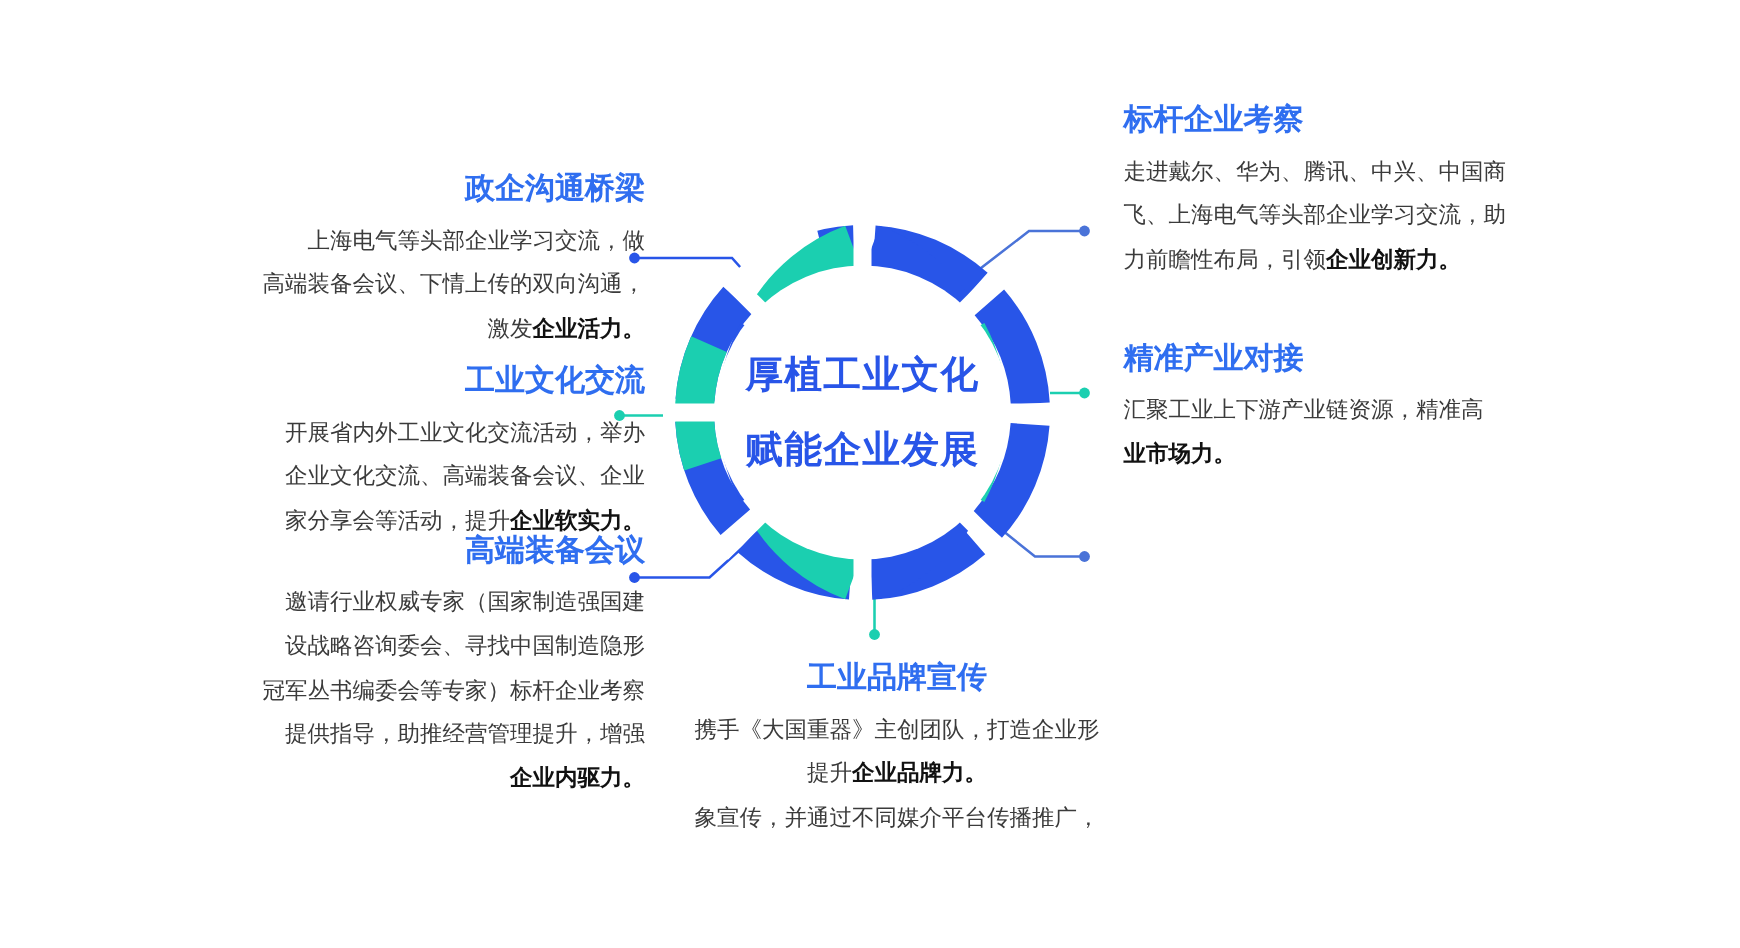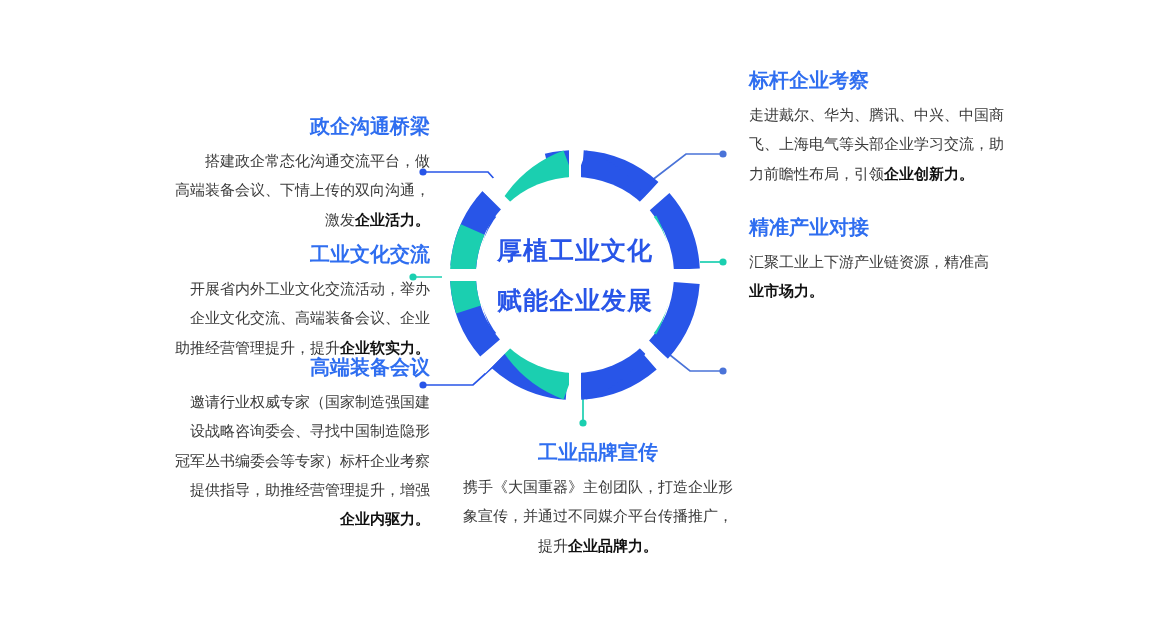--- a/index.html
+++ b/index.html
@@ -146,7 +146,7 @@
   <div class="block align-right" id="block-0">
     <div class="b-title">政企沟通桥梁</div>
     <div class="b-body">
-        <div><span>搭建政企常态化沟通交流平台，做</span></div>
+        <div><span>上海电气等头部企业学习交流，做</span></div>
         <div><span>高端装备会议、下情上传的双向沟通，</span></div>
         <div><span>激发</span><b>企业活力。</b></div>
       </div>

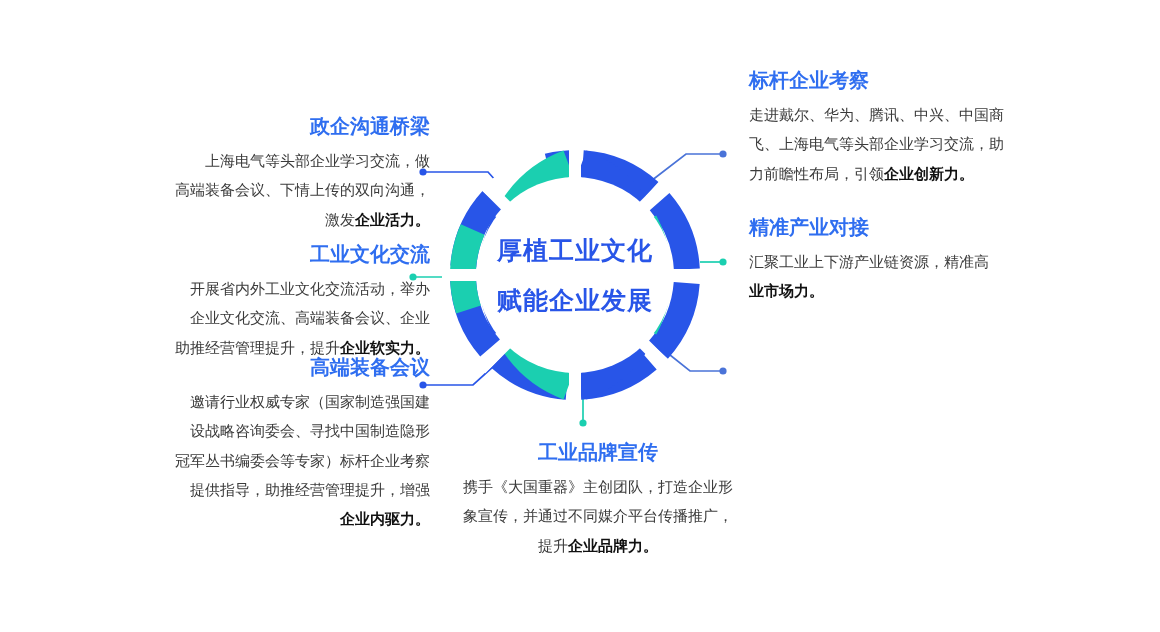--- a/index.html
+++ b/index.html
@@ -51,7 +51,7 @@
   #block-2{left:104px;top:355px;width:326px;}
   
   #block-3{left:737px;top:68px;width:310px;}
-  #block-4{left:737px;top:215px;width:310px;}
+  #block-4{left:737px;top:227px;width:310px;}
   #block-5{left:737px;top:353px;width:310px;}
   
   #block-6{left:418px;top:440px;width:360px;}

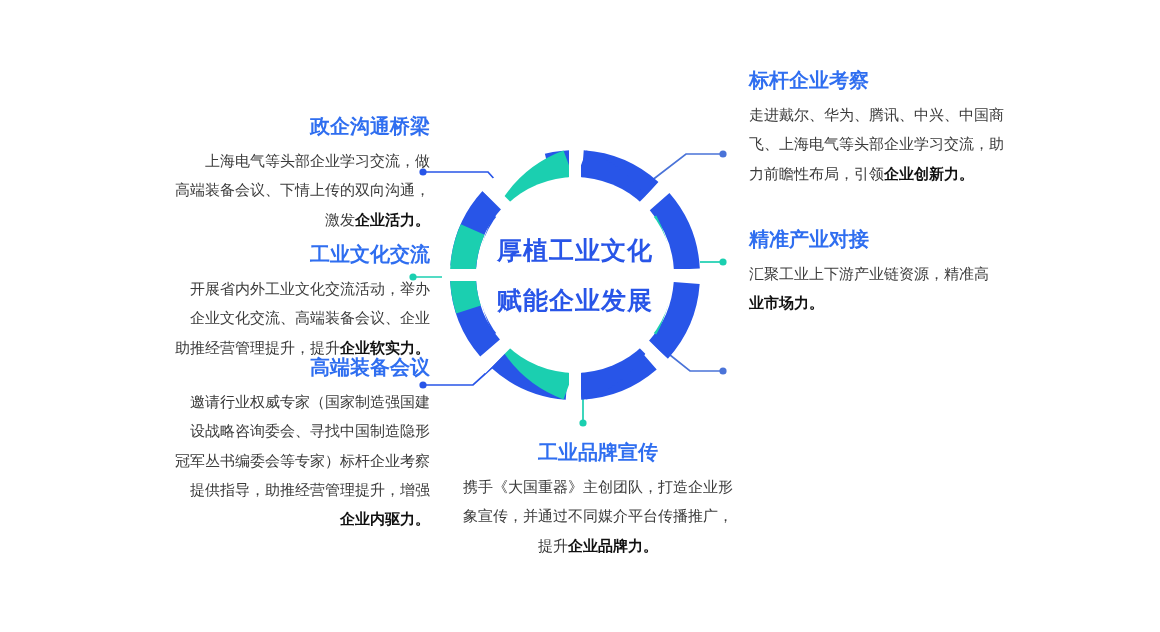--- a/index.html
+++ b/index.html
@@ -157,7 +157,7 @@
     <div class="b-body">
         <div><span>开展省内外工业文化交流活动，举办</span></div>
         <div><span>企业文化交流、高端装备会议、企业</span></div>
-        <div><span>助推经营管理提升，提升</span><b>企业软实力。</b></div>
+        <div><span>家分享会等活动，提升</span><b>企业软实力。</b></div>
       </div>
   </div>
 

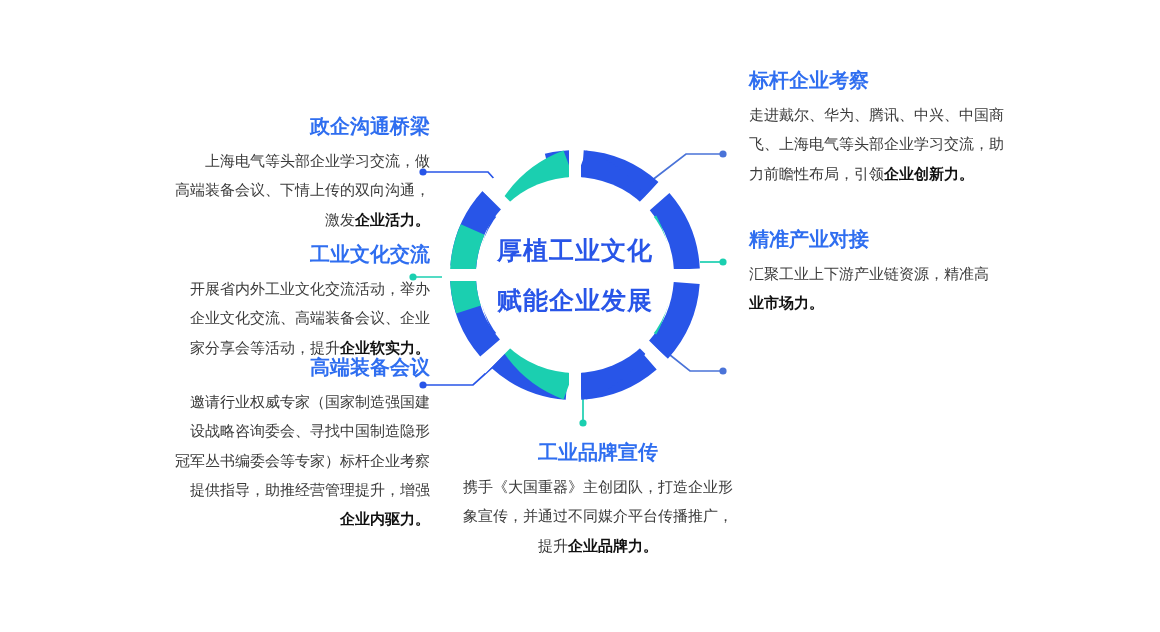--- a/index.html
+++ b/index.html
@@ -194,8 +194,8 @@
     <div class="b-title">工业品牌宣传</div>
     <div class="b-body">
         <div><span>携手《大国重器》主创团队，打造企业形</span></div>
+        <div><span>提升</span><b>企业品牌力。</b></div>
         <div><span>象宣传，并通过不同媒介平台传播推广，</span></div>
-        <div><span>提升</span><b>企业品牌力。</b></div>
       </div>
   </div>
 

